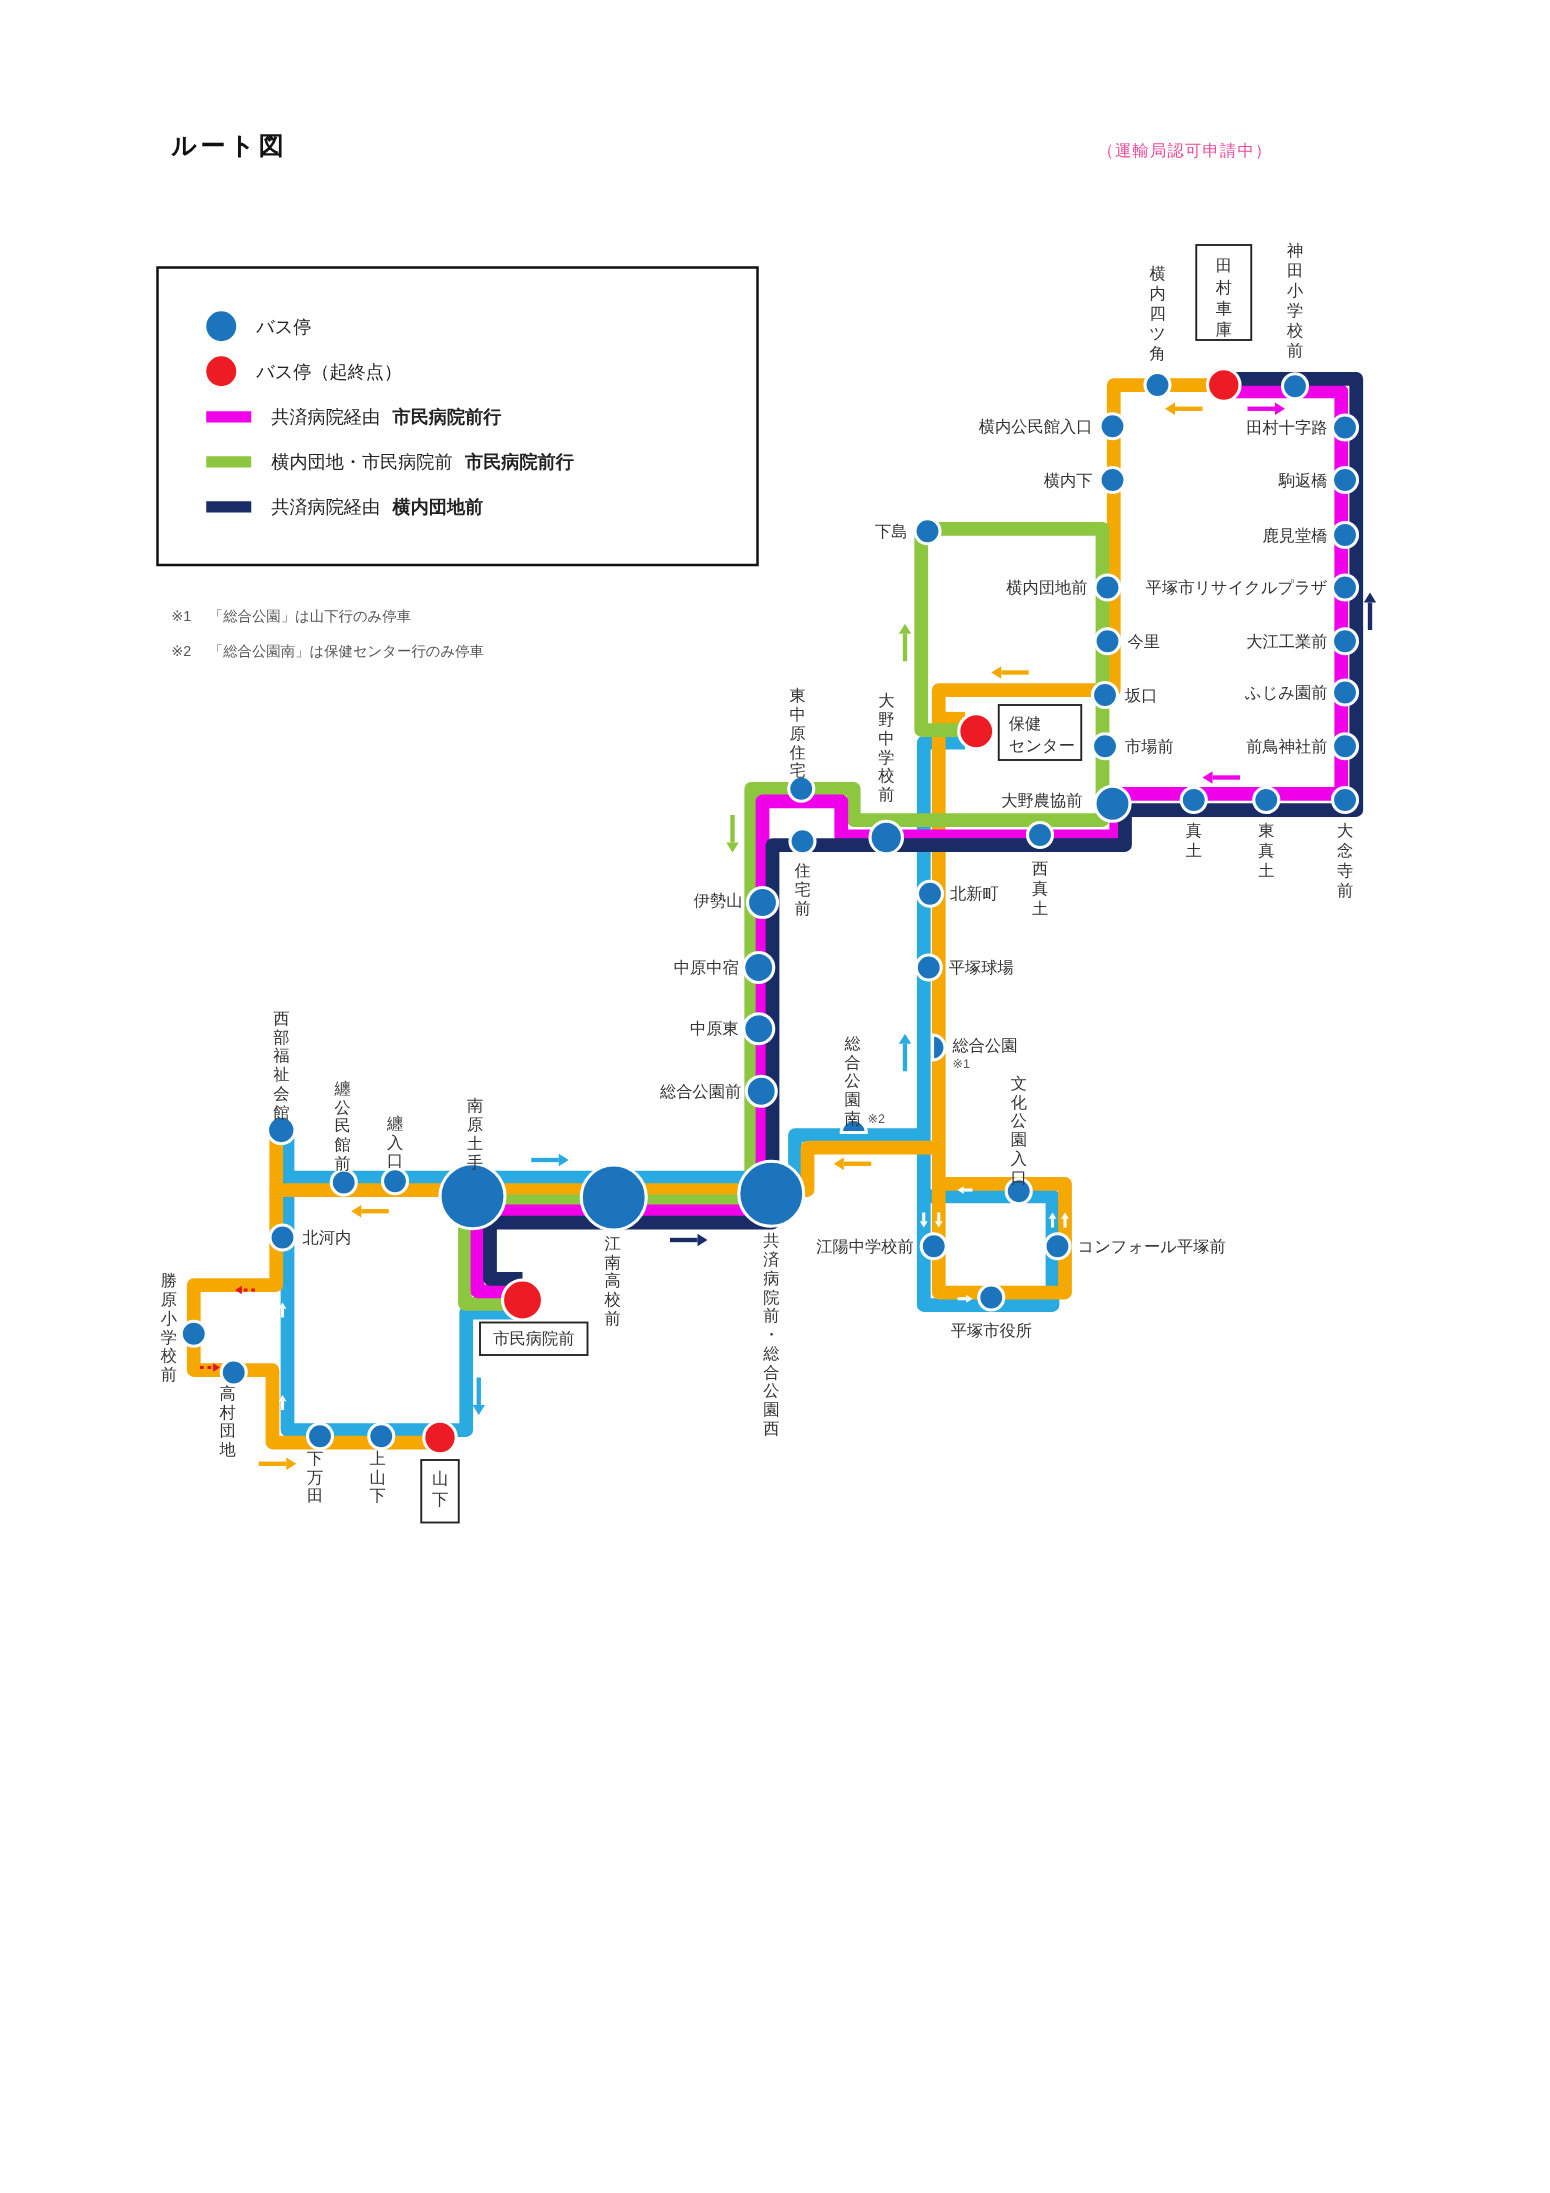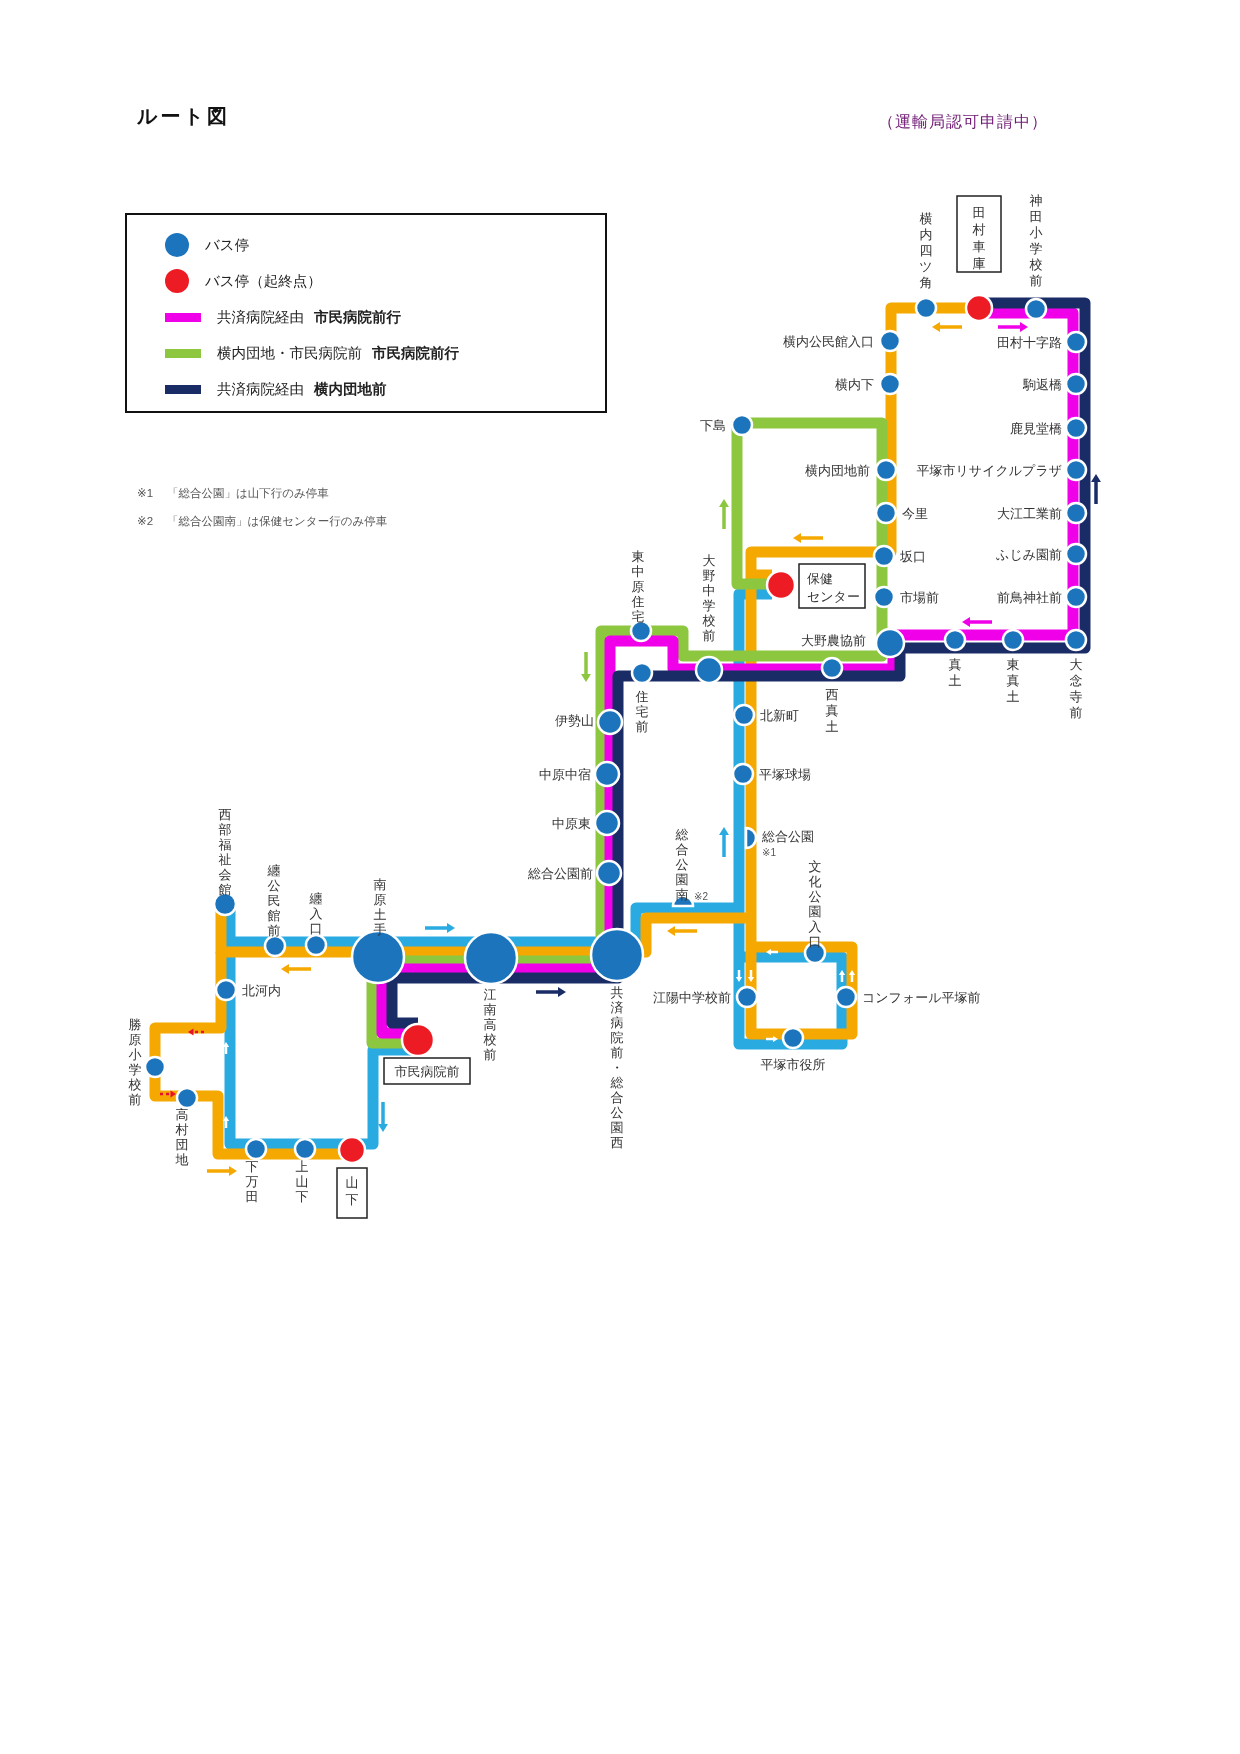--- a/index.html
+++ b/index.html
@@ -5,7 +5,7 @@
   html,body{margin:0;padding:0;background:#fff;}
   body{width:1240px;height:1754px;position:relative;font-family:"Liberation Sans","DejaVu Sans",sans-serif;color:#111;}
   .page-title{position:absolute;left:137px;top:103px;font-size:20px;font-weight:bold;letter-spacing:3px;}
-  .page-annotation{position:absolute;left:878px;top:112px;font-size:16px;color:#701a75;letter-spacing:1px;}
+  .page-annotation{position:absolute;left:878px;top:112px;font-size:13px;color:#ec4899;letter-spacing:1px;}
   .legend{position:absolute;left:125px;top:213px;width:482px;height:200px;border:2px solid #111;box-sizing:border-box;padding:12px 0 0 38px;background:#fff;z-index:3;}
   .legend-row{height:36px;display:flex;align-items:center;gap:16px;}
   .legend-swatch-circle{width:24px;height:24px;border-radius:50%;flex:0 0 auto;}

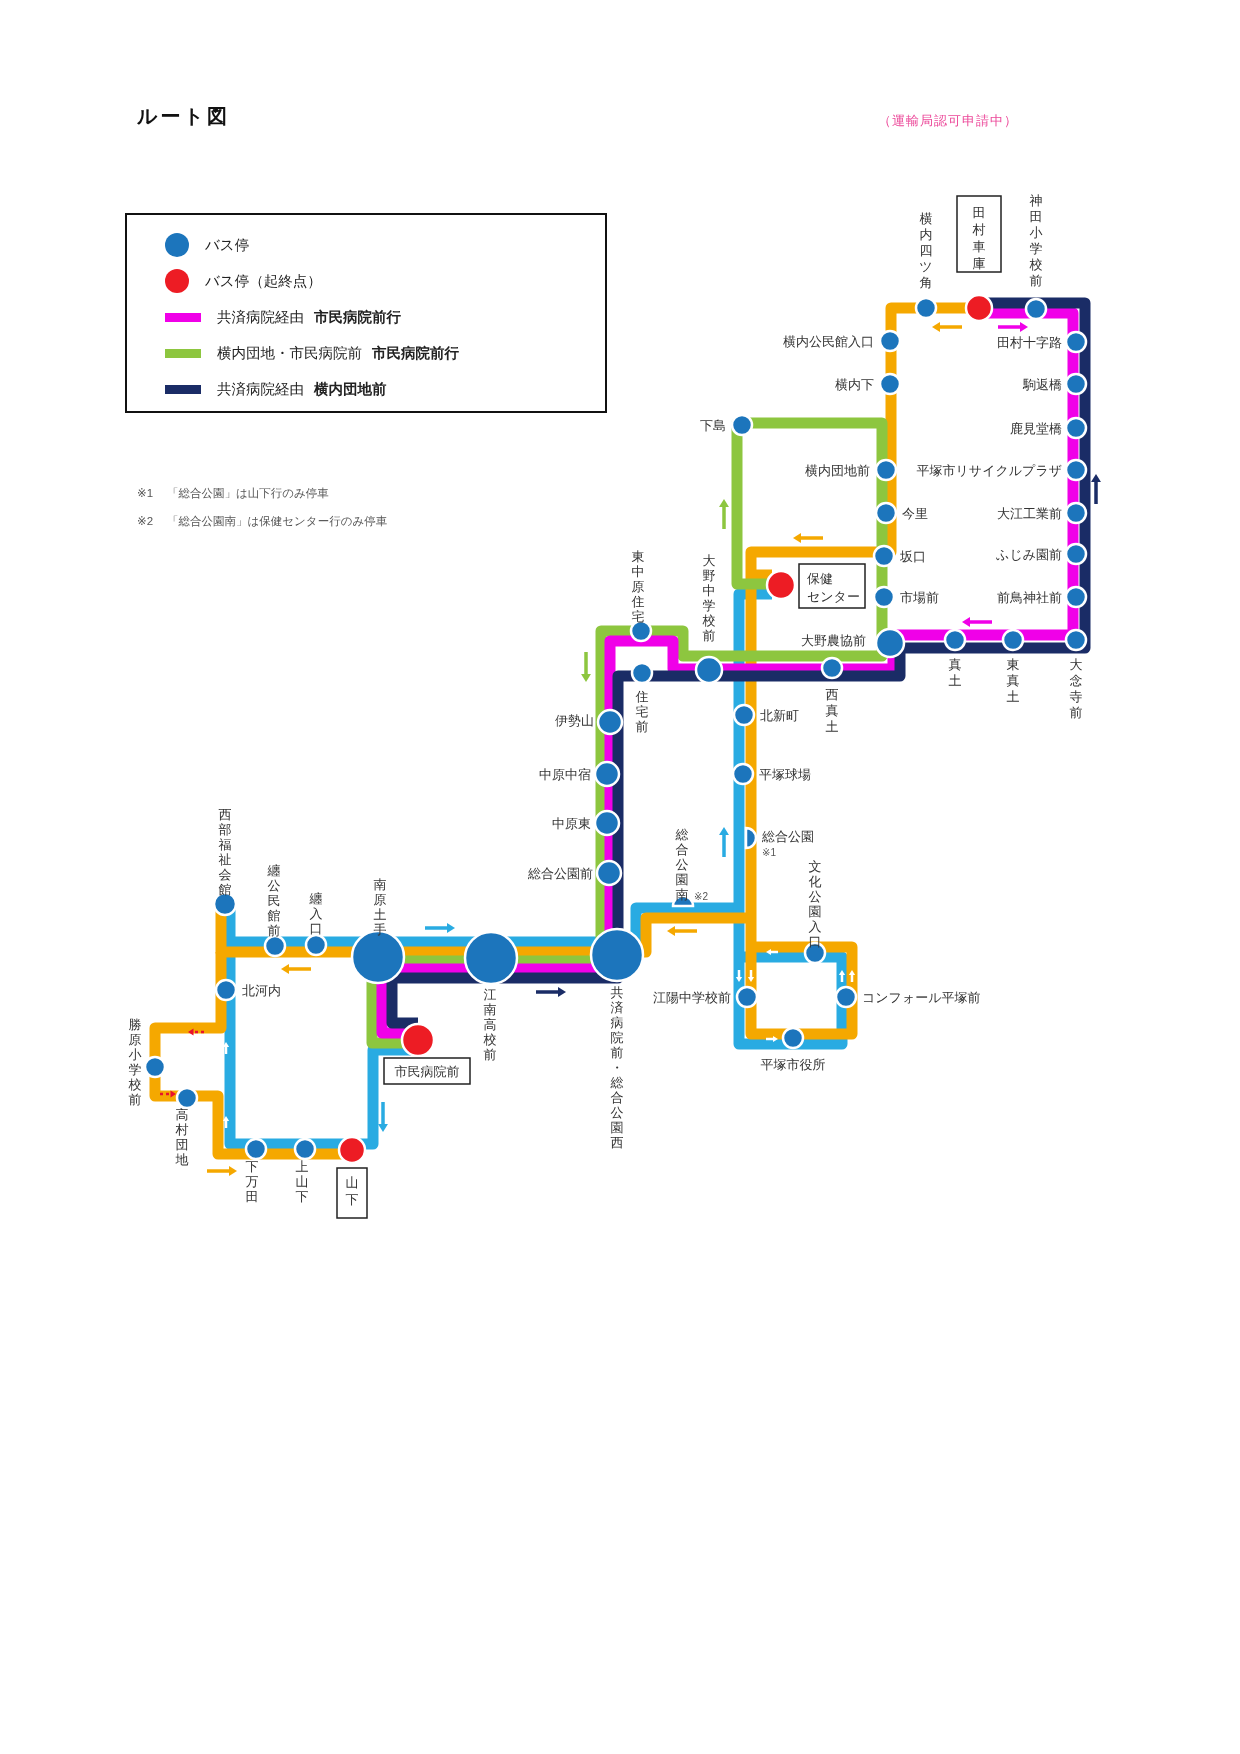--- a/index.html
+++ b/index.html
@@ -6,7 +6,7 @@
   body{width:1240px;height:1754px;position:relative;font-family:"Liberation Sans","DejaVu Sans",sans-serif;color:#111;}
   .page-title{position:absolute;left:137px;top:103px;font-size:20px;font-weight:bold;letter-spacing:3px;}
   .page-annotation{position:absolute;left:878px;top:112px;font-size:13px;color:#ec4899;letter-spacing:1px;}
-  .legend{position:absolute;left:125px;top:213px;width:482px;height:200px;border:2px solid #111;box-sizing:border-box;padding:12px 0 0 38px;background:#fff;z-index:3;}
+  .legend{position:absolute;left:125px;top:213px;width:482px;height:240px;border:2px solid #111;box-sizing:border-box;padding:28px 0 0 38px;background:#fff;z-index:3;}
   .legend-row{height:36px;display:flex;align-items:center;gap:16px;}
   .legend-swatch-circle{width:24px;height:24px;border-radius:50%;flex:0 0 auto;}
   .legend-swatch-line{width:36px;height:9px;flex:0 0 auto;}

